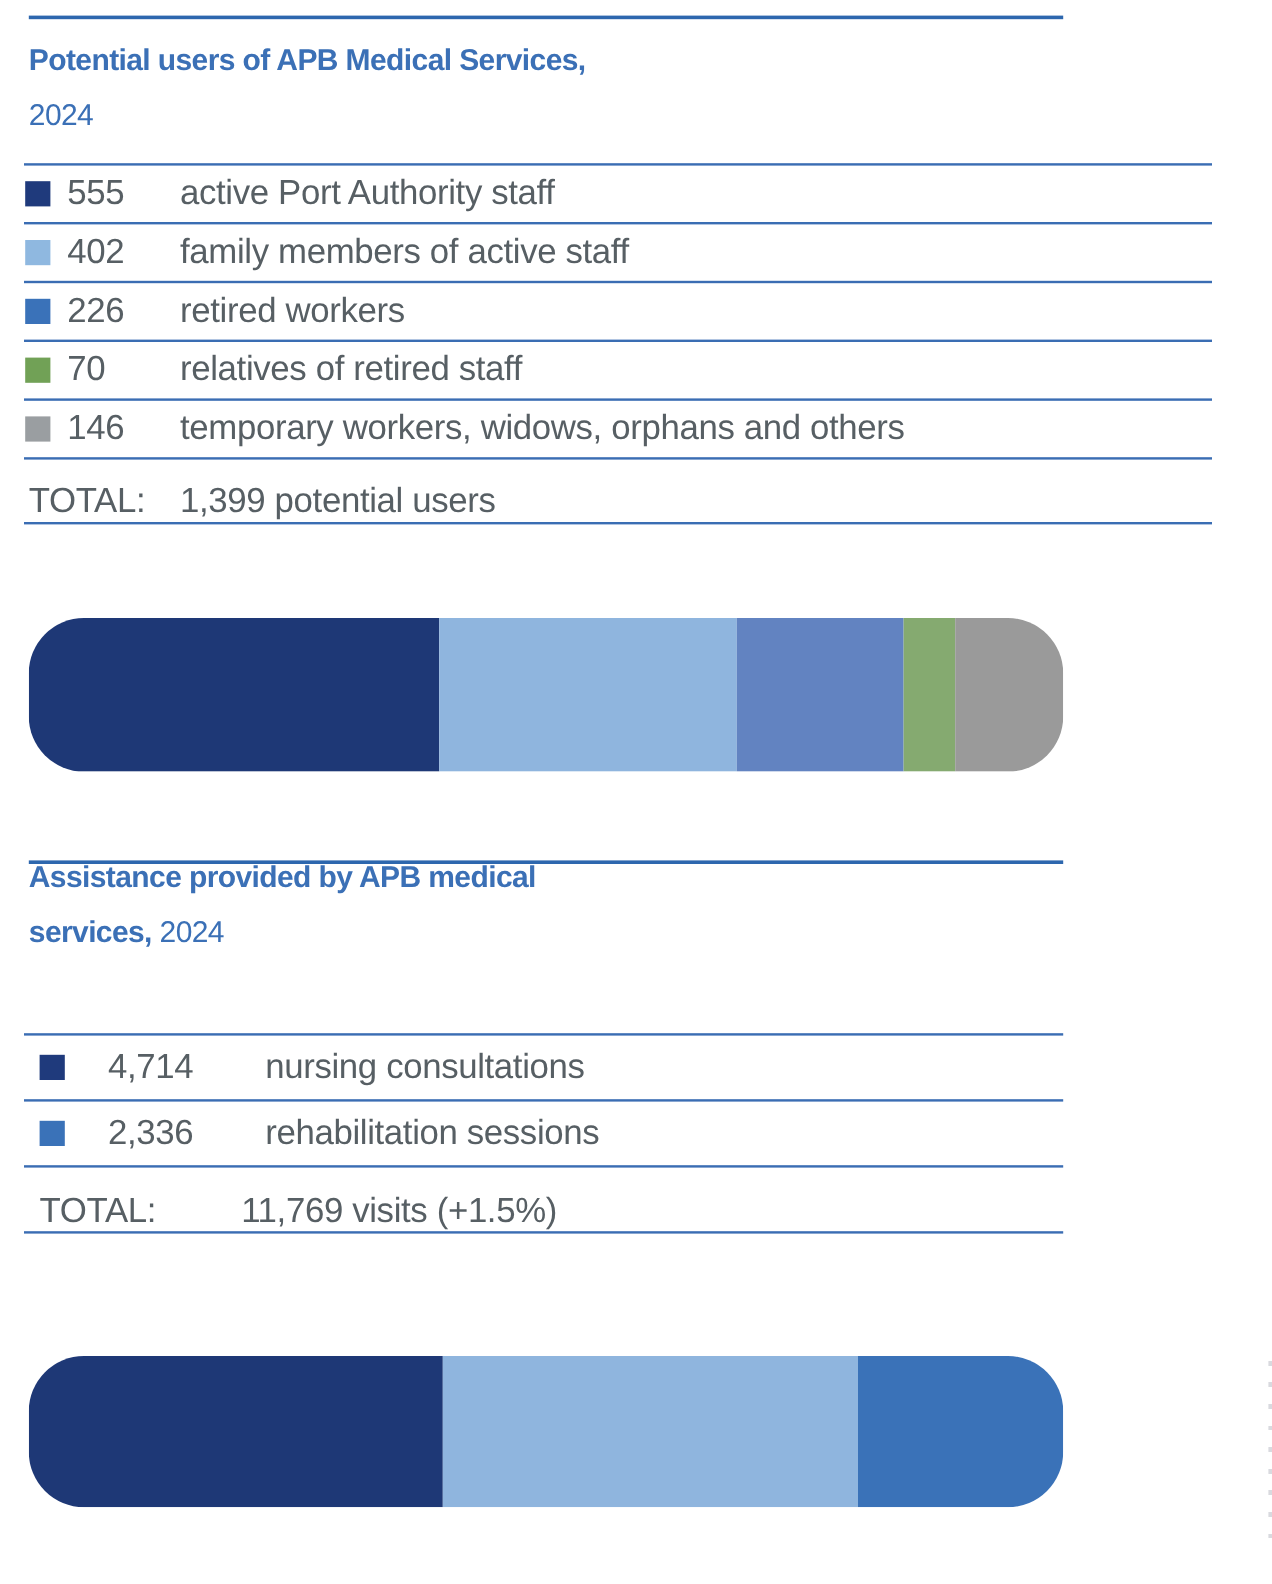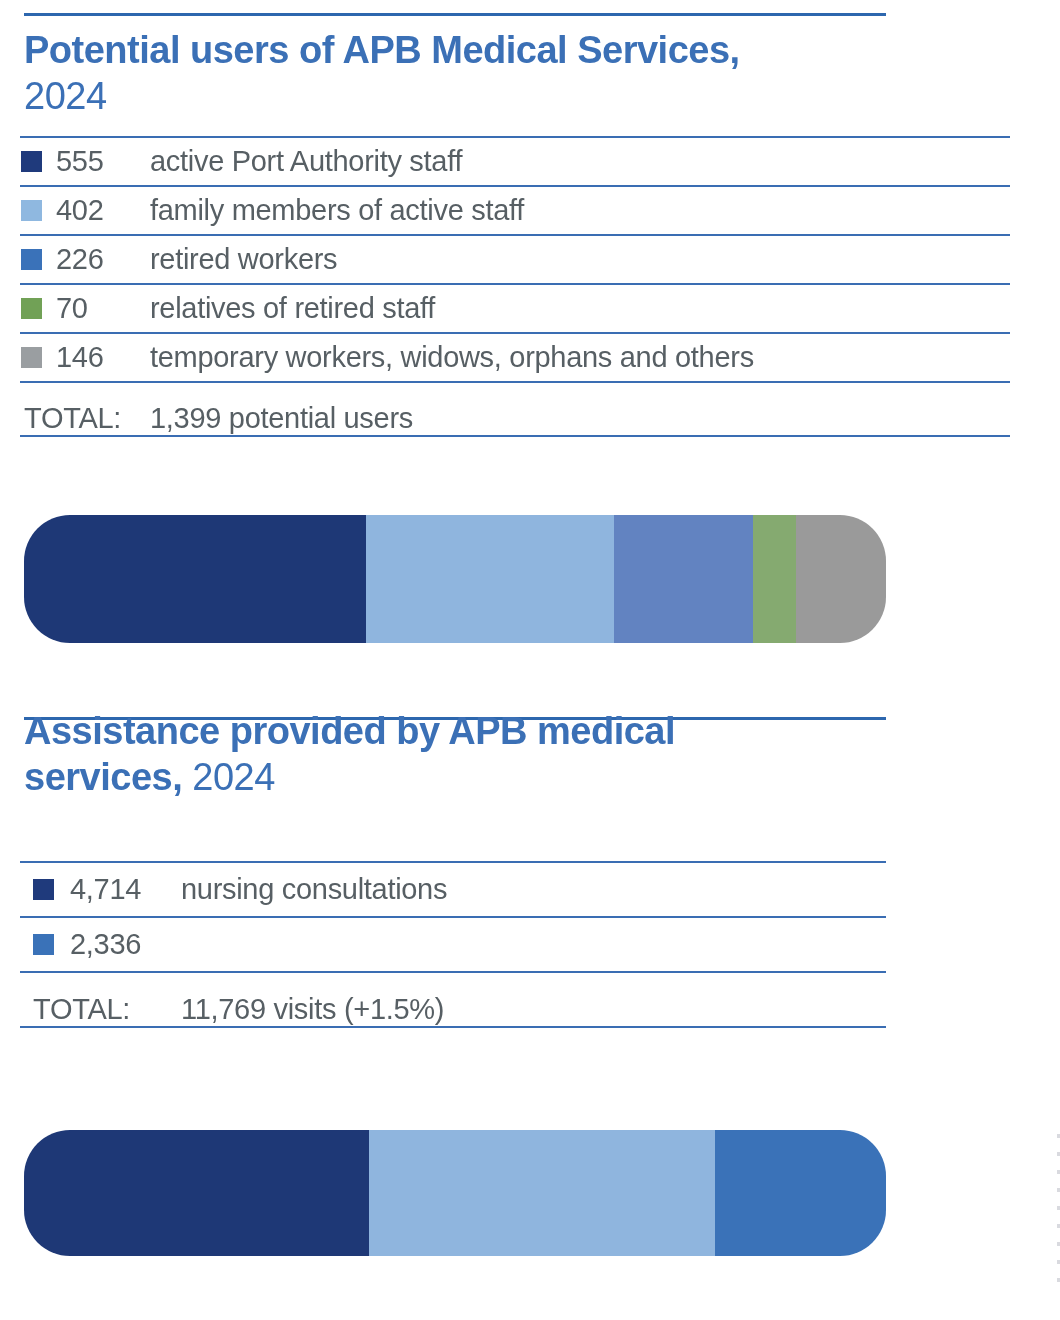--- a/index.html
+++ b/index.html
@@ -11,7 +11,7 @@
   .rule-heavy{position:absolute;height:3px;background:#2d67ae;}
   .title{
     position:absolute;left:24px;width:870px;
-    font-size:38px;line-height:46px;color:#3b70b6;letter-spacing:-0.5px;
+    font-size:25px;line-height:46px;color:#3b70b6;letter-spacing:-0.5px;
   }
   .title .b{font-weight:bold;}
   .title .yr{font-weight:normal;}

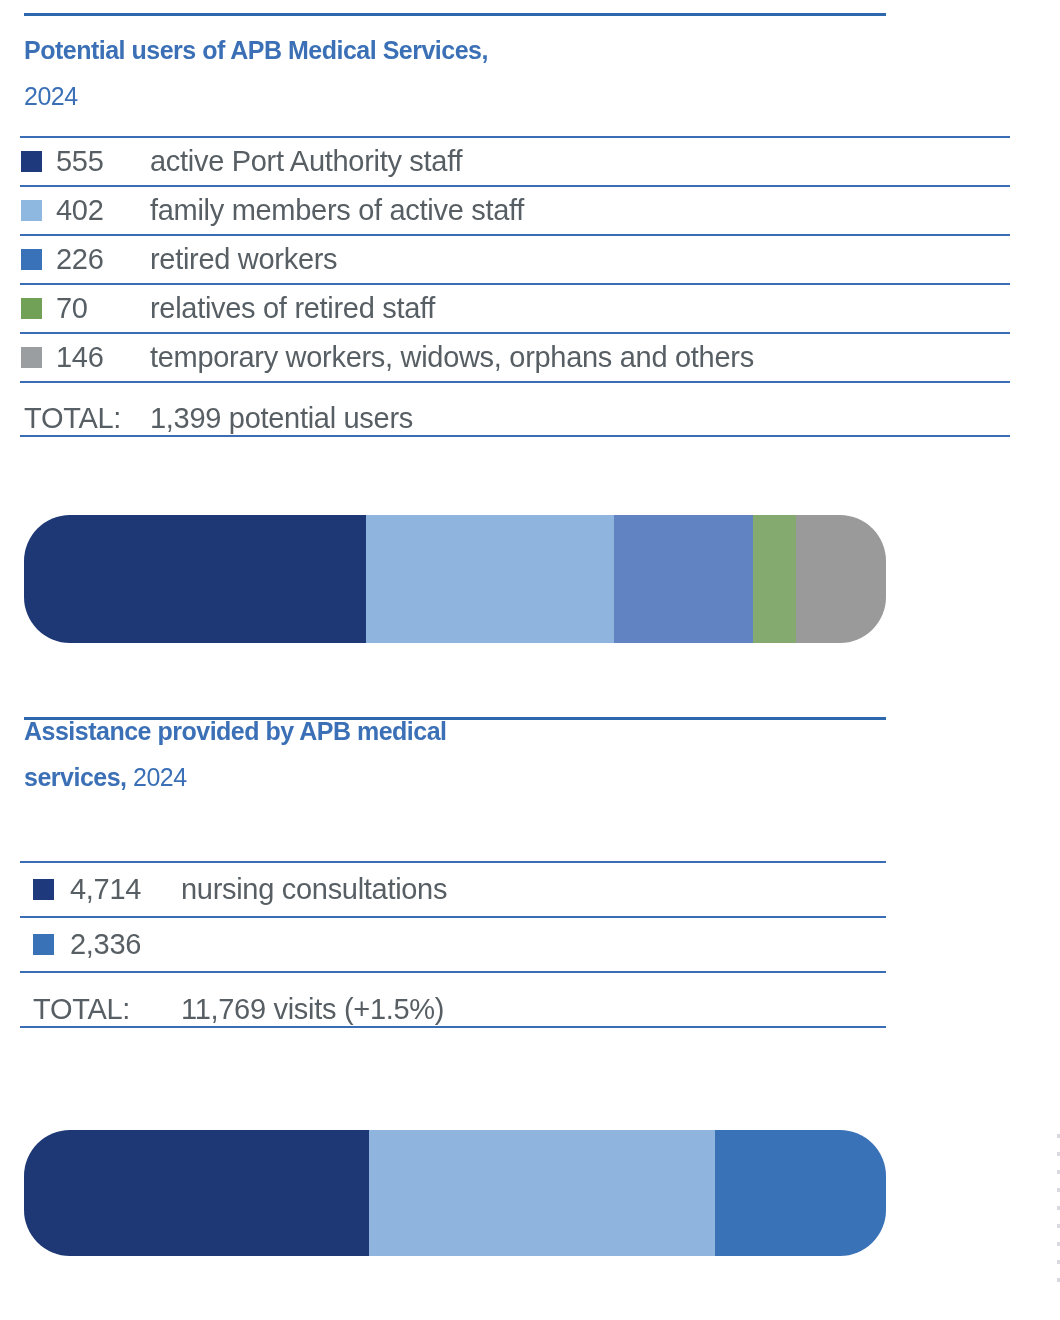--- a/index.html
+++ b/index.html
@@ -32,7 +32,7 @@
   .sec1 .val{margin-left:14px;width:94px;}
   .sec1 .total-lab{margin-left:4px;width:126px;}
   
-  .sec2 .lrow{height:55px;}
+  .sec2 .lrow{height:55px;gap:20px;}
   .sec2 .total-row{height:57px;}
   .sec2 .swatch{margin-left:13px;}
   .sec2 .val{margin-left:16px;width:111px;}

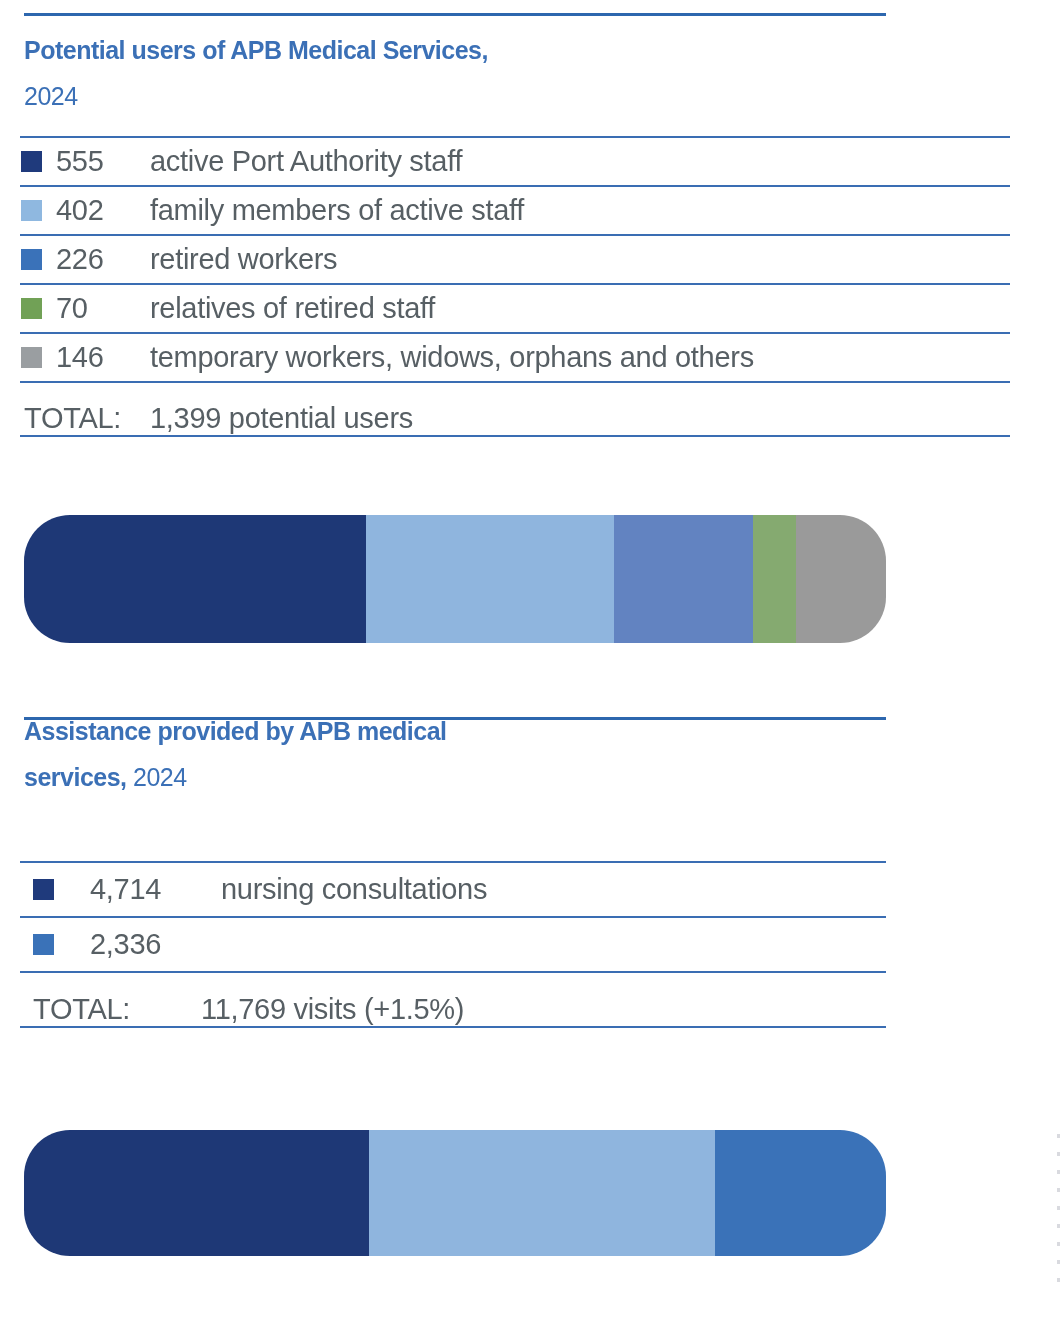--- a/index.html
+++ b/index.html
@@ -119,6 +119,7 @@
         <div class="lrow">
           <span class="swatch" style="background: rgb(58, 114, 184);"></span>
           <span class="val">2,336</span>
+          <span class="lbl">rehabilitation sessions</span>
         </div>
       </div>
     <div class="lrow total-row">

